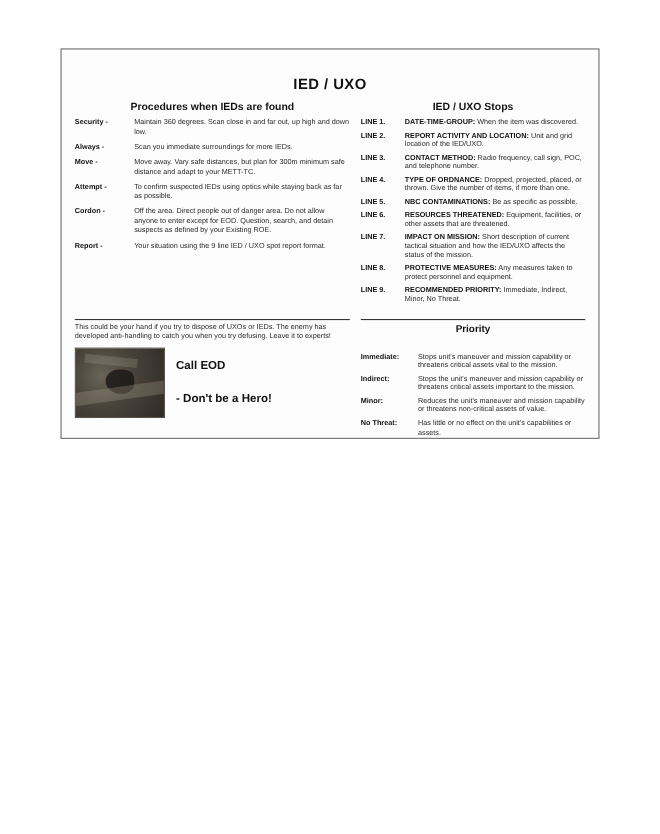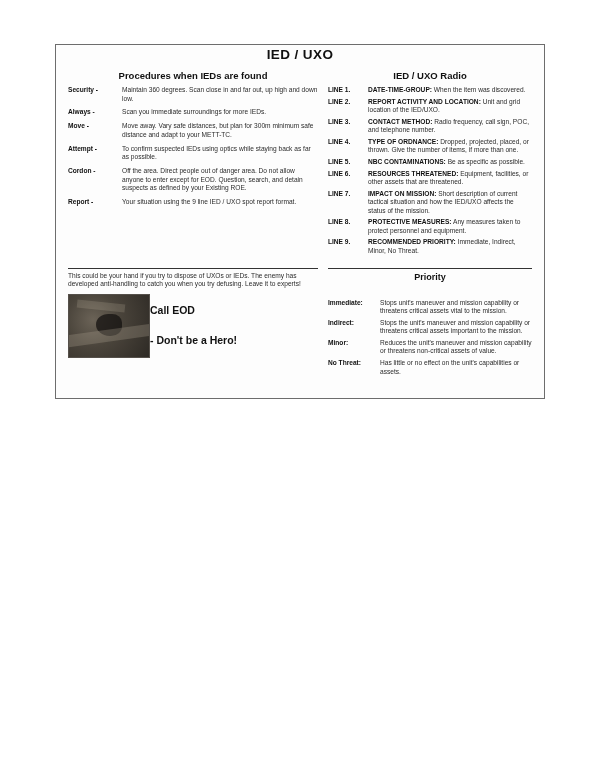--- a/index.html
+++ b/index.html
@@ -23,7 +23,7 @@
     border: 1px solid #6d6d6d;
     background: #fdfdfd;
     box-sizing: border-box;
-    padding: 0 12px 6px 12px;
+    padding: 22px 12px 6px 12px;
     overflow: hidden;
   }
   .doc-title {

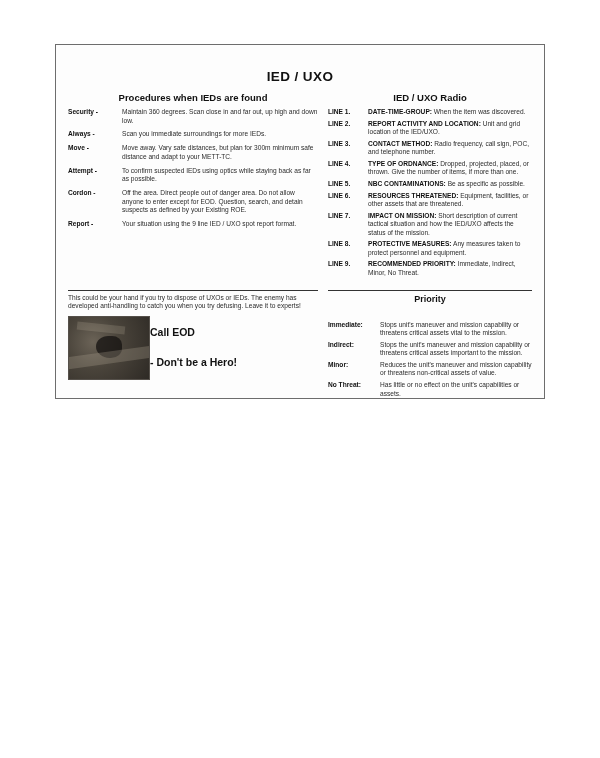--- a/index.html
+++ b/index.html
@@ -219,7 +219,7 @@
     </div>
 
     <div class="col-right">
-      <div class="col-head">IED / UXO Radio</div>
+      <div class="col-head">IED / UXO Stops</div>
 
       <div class="line-row">
         <div class="line-label">LINE 1.</div>

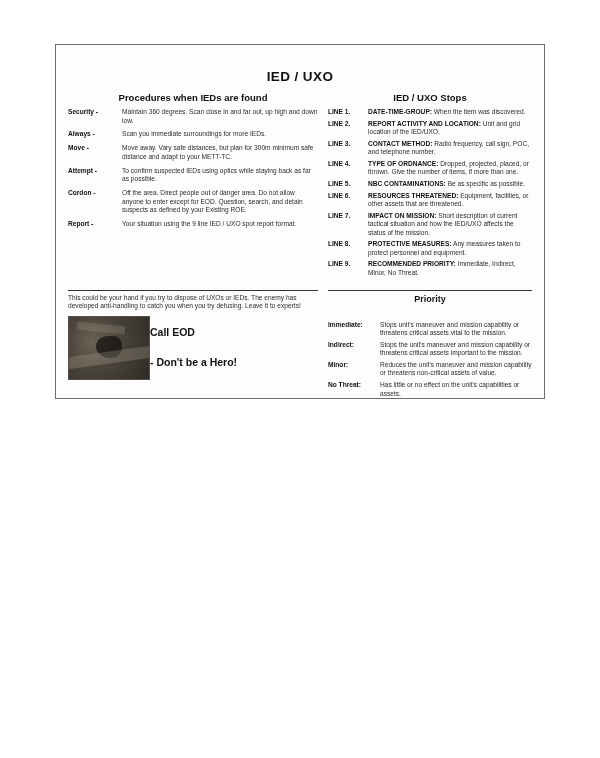--- a/index.html
+++ b/index.html
@@ -132,6 +132,7 @@
   .photo-area {
     display: flex;
     align-items: center;
+    gap: 10px;
   }
   .photo {
     width: 80px;

